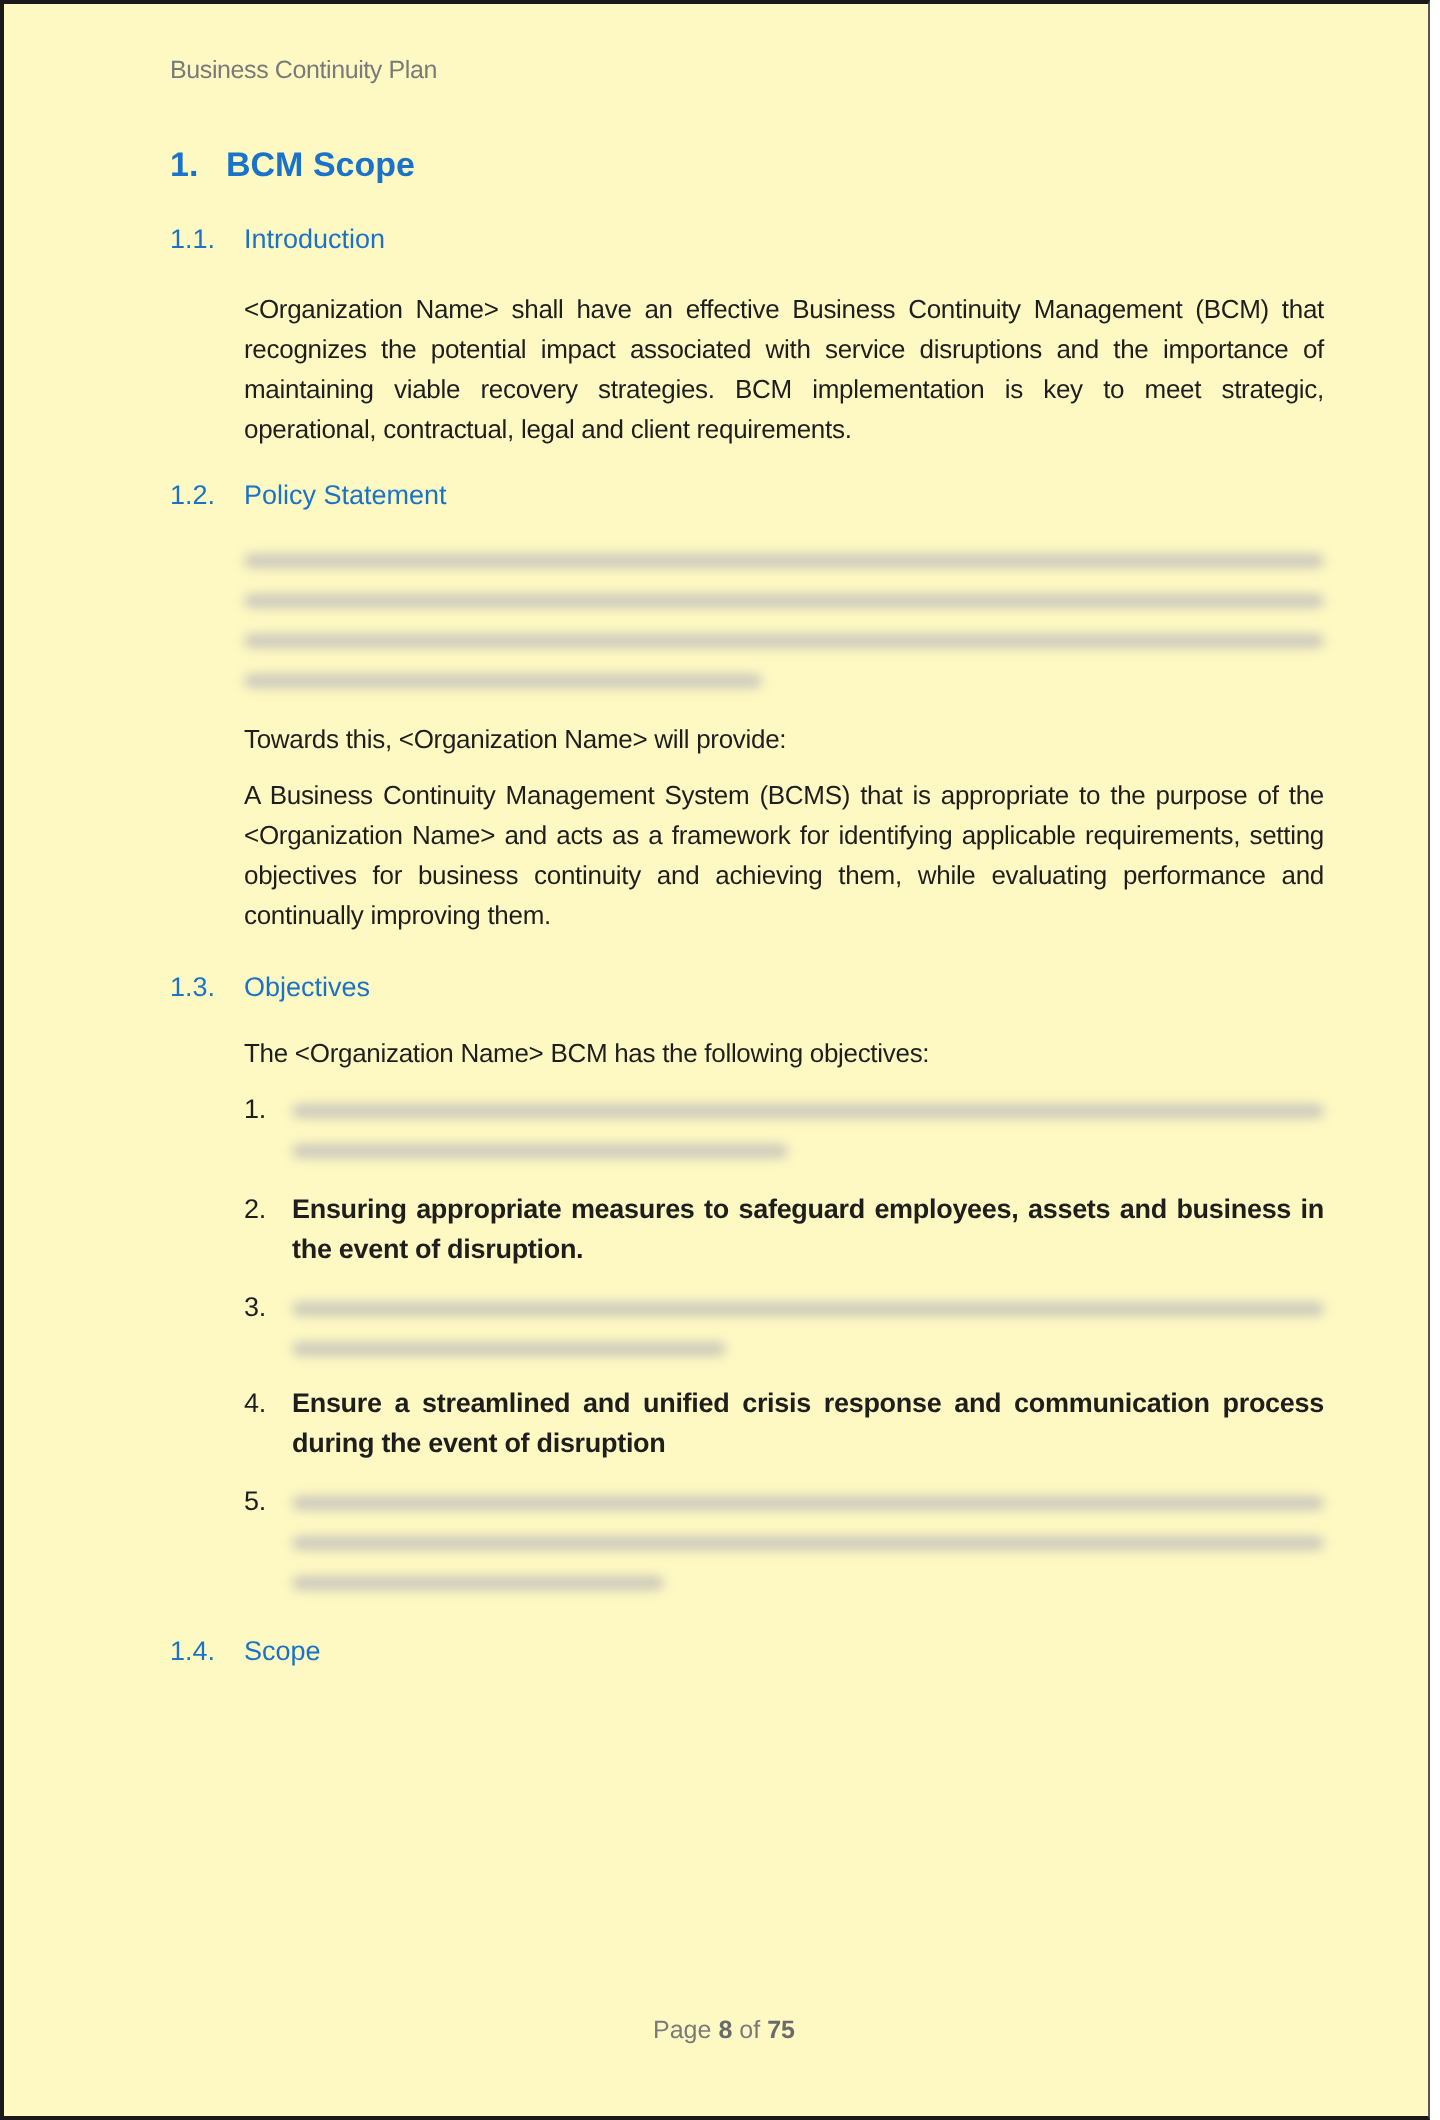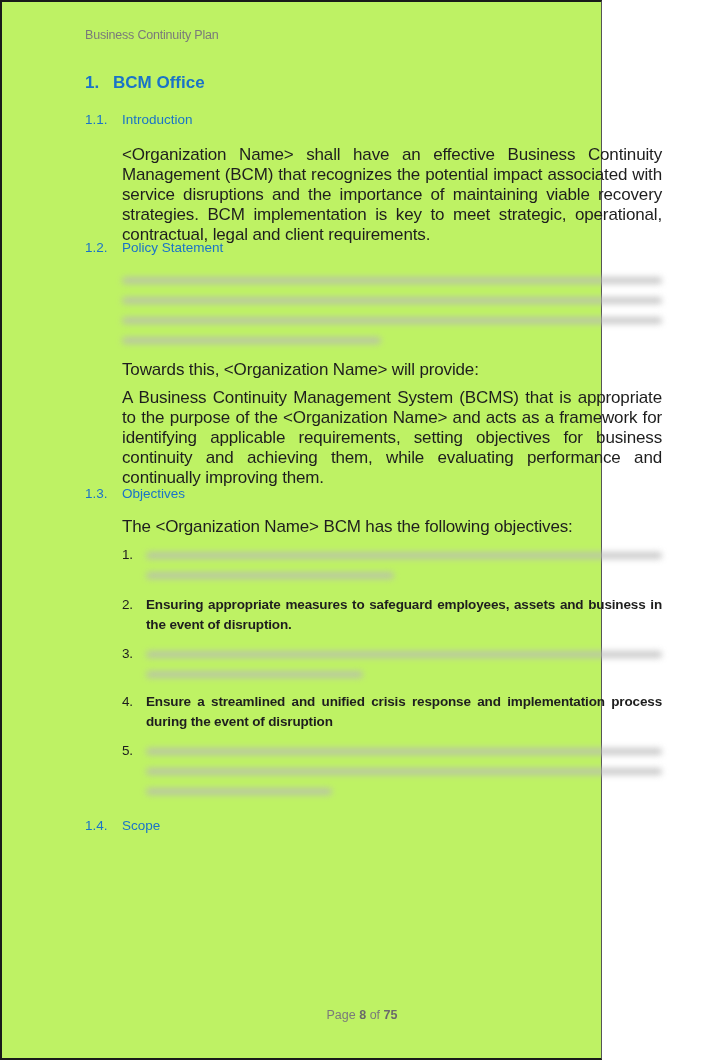--- a/index.html
+++ b/index.html
@@ -6,10 +6,10 @@
     html, body { width: 720px; height: 1060px; background: #ffffff; overflow: hidden; }
     body { font-family: "Liberation Sans", "DejaVu Sans", sans-serif; color: #1a1a1a; }
     .page {
-      position: relative; width: 602px; height: 1060px;
+      position: relative; width: 715px; height: 1060px;
       border-left: 2px solid #1a1a1a; border-top: 2px solid #1a1a1a;
       border-bottom: 2px solid #1a1a1a; border-right: 1px solid #555;
-      background: #bef264;
+      background: #fef9c3;
     }
     .running-header {
       position: absolute; left: 83px; top: 26px;

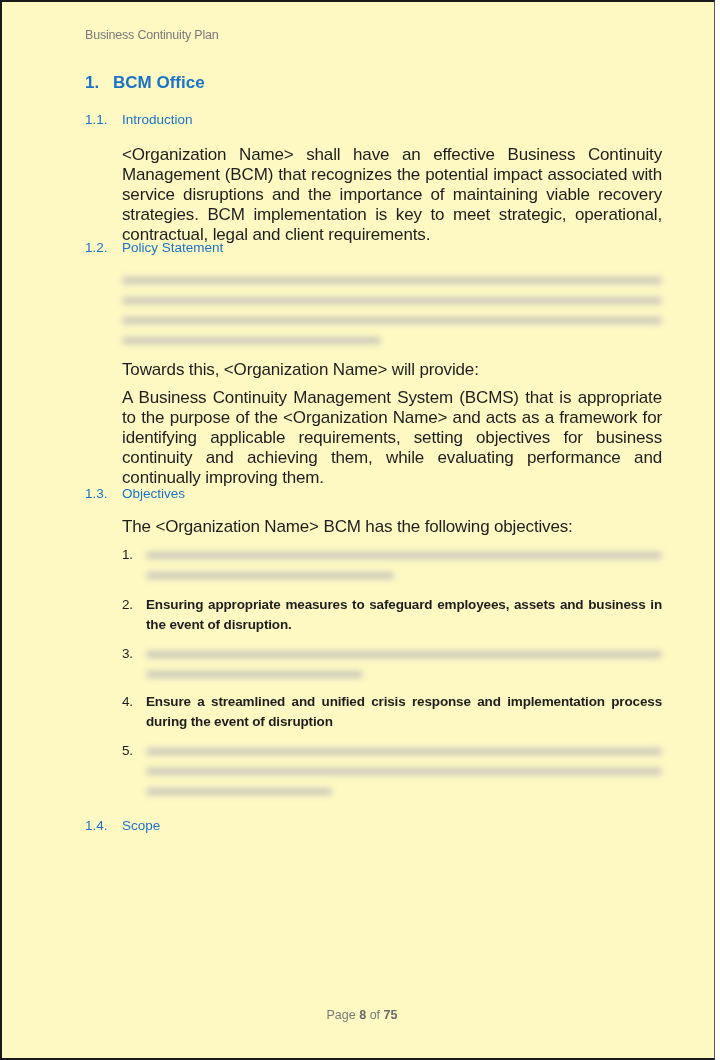--- a/index.html
+++ b/index.html
@@ -62,7 +62,7 @@
 
   <div class="h1">
     <span class="num">1.</span>
-    <span>BCM Office</span>
+    <span>BCM Scope</span>
   </div>
 
   <div class="h2" style="top:110px">

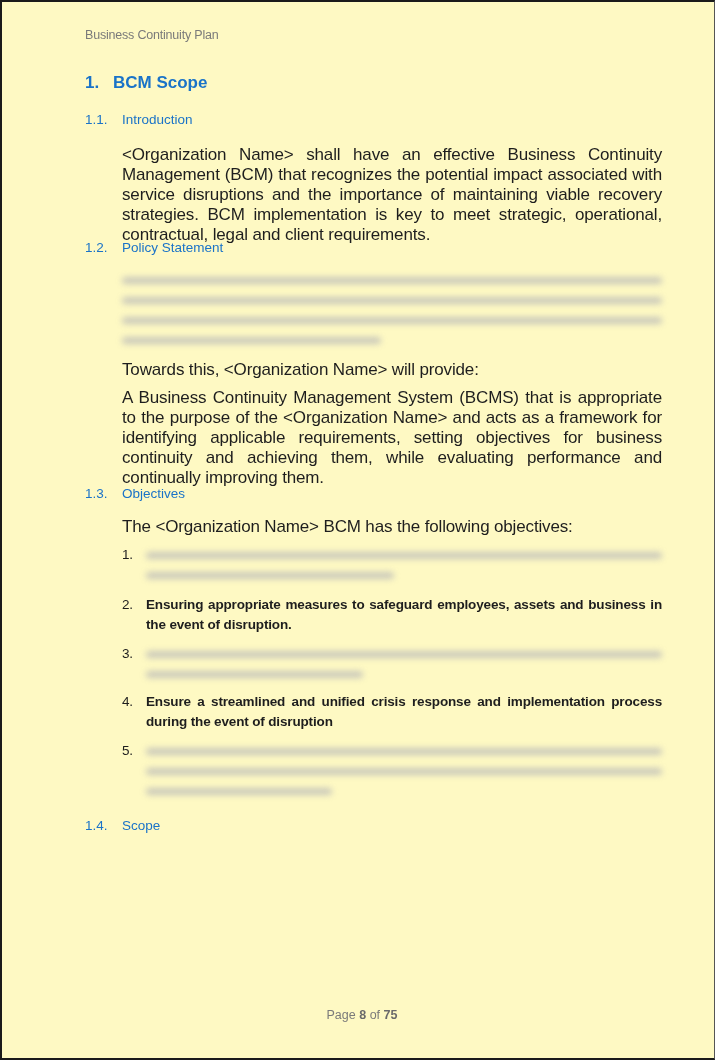--- a/index.html
+++ b/index.html
@@ -29,7 +29,7 @@
     .h2 .num { width: 37px; }
     .para {
       position: absolute; left: 120px; width: 540px;
-      font-size: 17px; line-height: 20px; text-align: justify;
+      font-size: 13px; line-height: 20px; text-align: justify;
       color: #1e1e1e; letter-spacing: -0.15px;
     }
     .blurred {

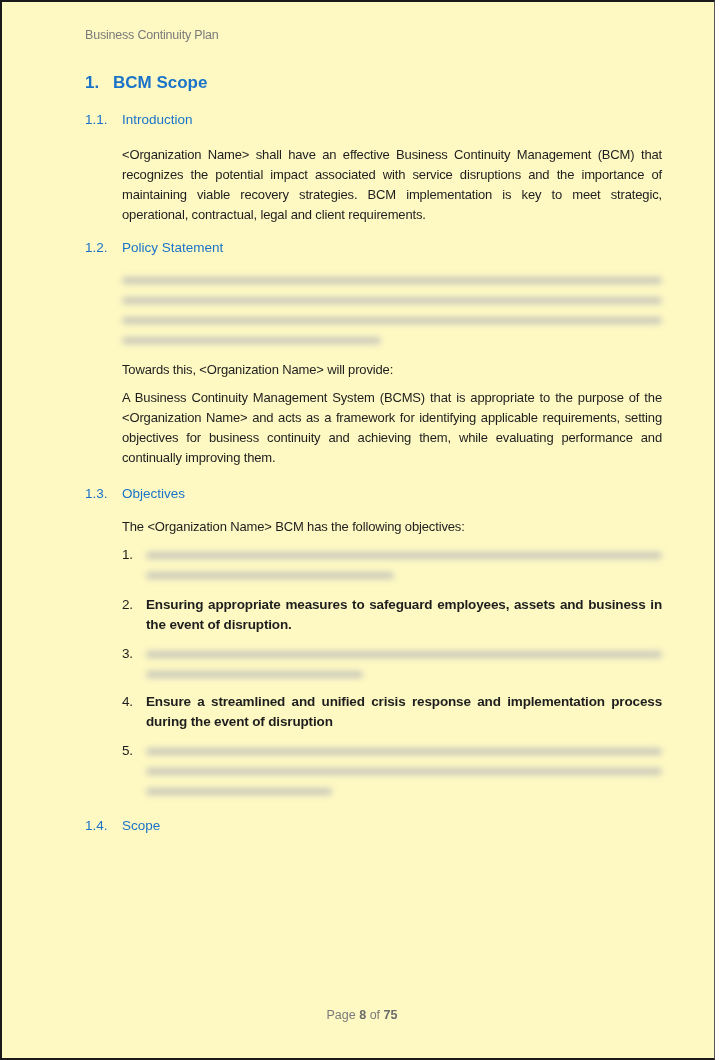--- a/index.html
+++ b/index.html
@@ -113,7 +113,7 @@
 
   <div class="list-item" style="top:690px">
     <span class="marker">4.</span>
-    <span class="content">Ensure a streamlined and unified crisis response and implementation process during the event of disruption</span>
+    <span class="content">Ensure a streamlined and unified crisis response and communication process during the event of disruption</span>
   </div>
 
   <div class="list-item" style="top:739px">

